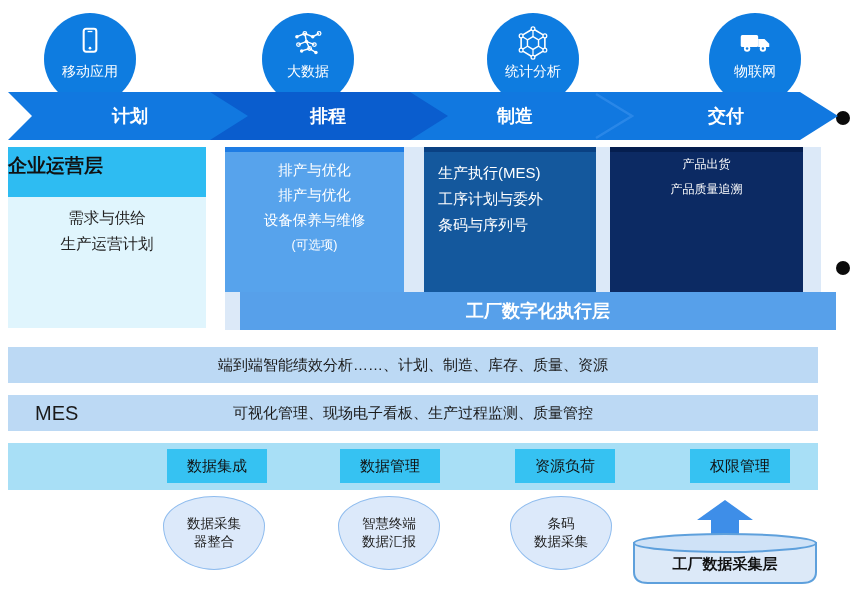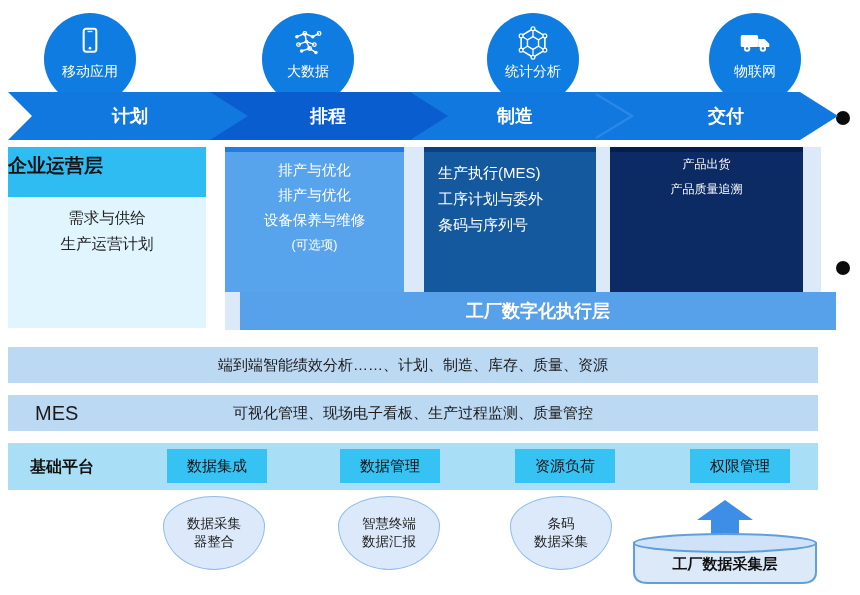--- a/index.html
+++ b/index.html
@@ -206,7 +206,6 @@
   </div>
 
   <div class="hbar bar-platform">
-    <div class="platform-title">基础平台</div>
     <div class="badge bg1">数据集成</div>
     <div class="badge bg2">数据管理</div>
     <div class="badge bg3">资源负荷</div>

